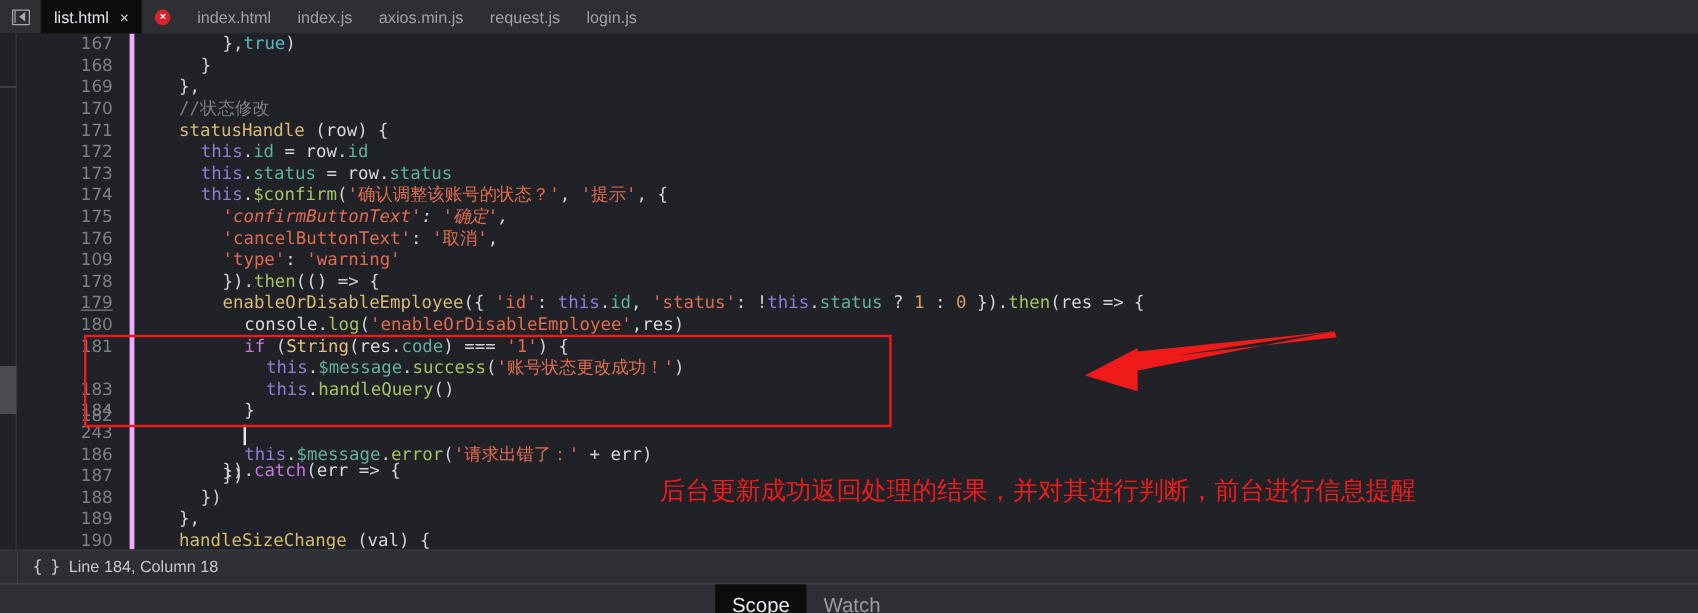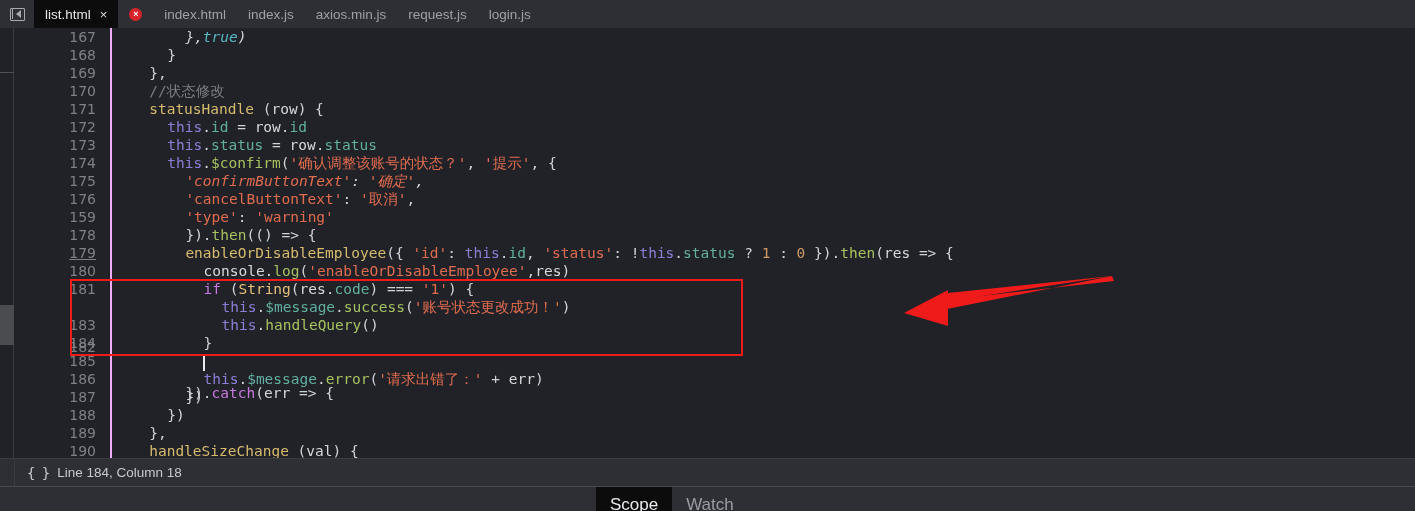--- a/index.html
+++ b/index.html
@@ -108,7 +108,7 @@
     position: absolute; left: 14px; top: 0;
     width: 98px; height: 430px;
     background: #212227;
-    border-right: 2px solid #f0abfc;
+    border-right: 4px solid #f0abfc;
   }
   .ln {
     position: absolute; right: 14px;

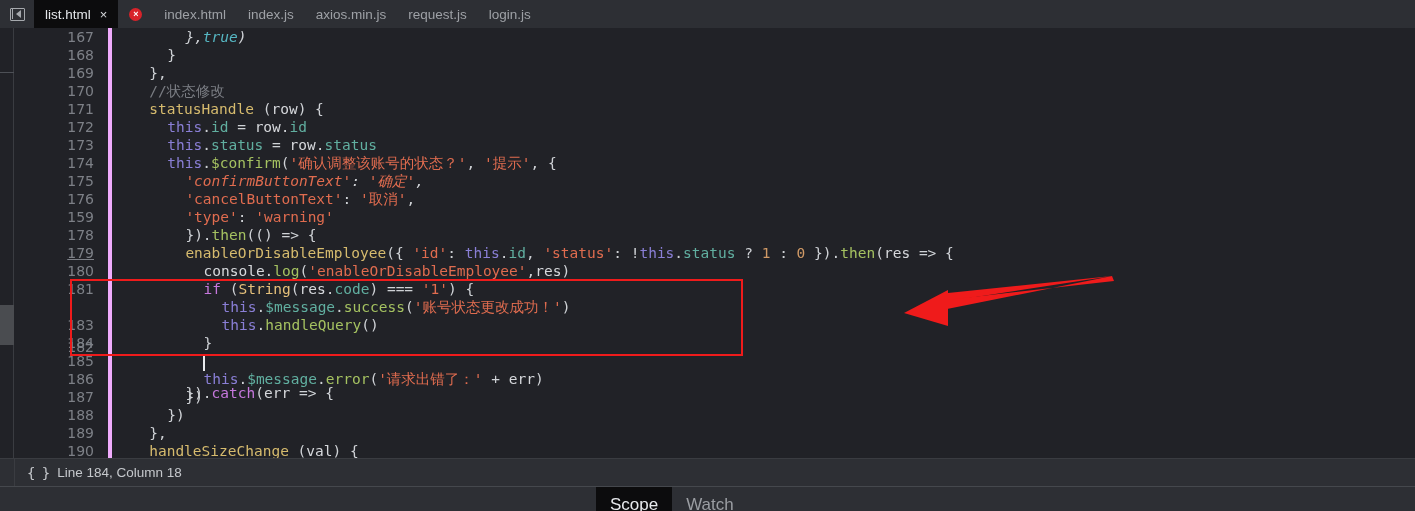--- a/index.html
+++ b/index.html
@@ -297,7 +297,7 @@
 
     <div class="code">
       <div id="code-host">
-          <div class="cl" style="top: 0px; left: 72.4px; font-style: italic;"><span class="t-punc">}</span><span class="t-punc">,</span><span class="t-bool">true</span><span class="t-punc">)</span></div>
+          <div class="cl" style="top: 0px; left: 72.4px;"><span class="t-punc">}</span><span class="t-punc">,</span><span class="t-bool">true</span><span class="t-punc">)</span></div>
           <div class="cl" style="top: 18px; left: 54.3px;"><span class="t-punc">}</span></div>
           <div class="cl" style="top: 36px; left: 36.2px;"><span class="t-punc">}</span><span class="t-punc">,</span></div>
           <div class="cl" style="top: 54px; left: 36.2px;"><span class="t-cmt">//状态修改</span></div>

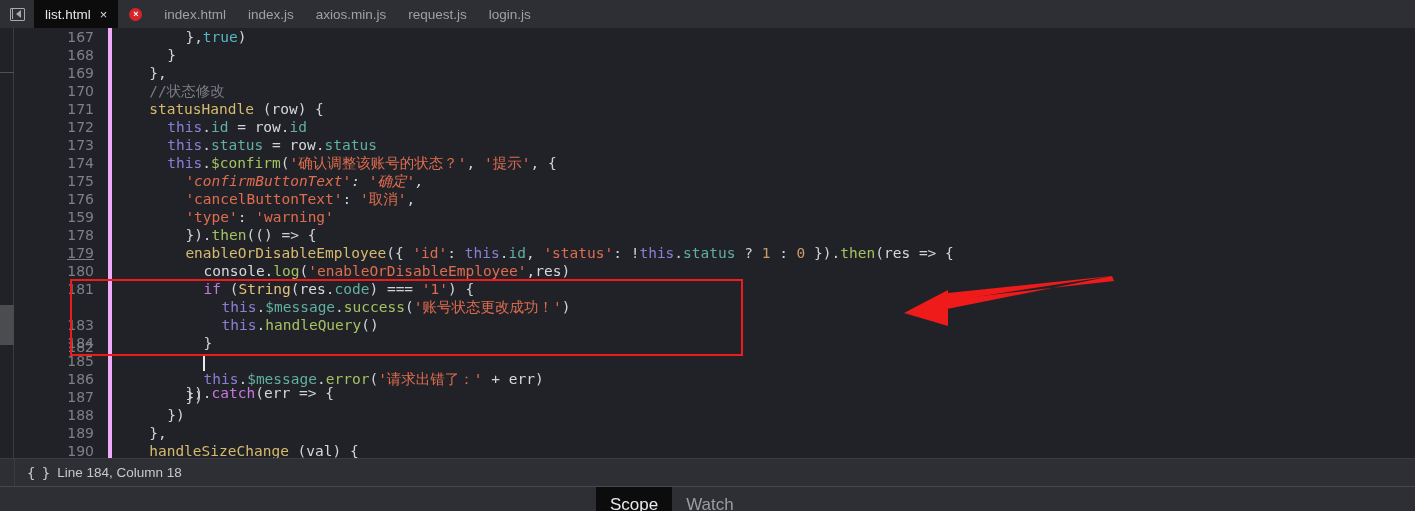--- a/index.html
+++ b/index.html
@@ -278,7 +278,7 @@
           <div class="ln" style="top: 126px;">174</div>
           <div class="ln" style="top: 144px;">175</div>
           <div class="ln" style="top: 162px;">176</div>
-          <div class="ln" style="top: 180px;">159</div>
+          <div class="ln" style="top: 180px;">109</div>
           <div class="ln" style="top: 198px;">178</div>
           <div class="ln" style="top: 216px; text-decoration: underline;">179</div>
           <div class="ln" style="top: 234px;">180</div>

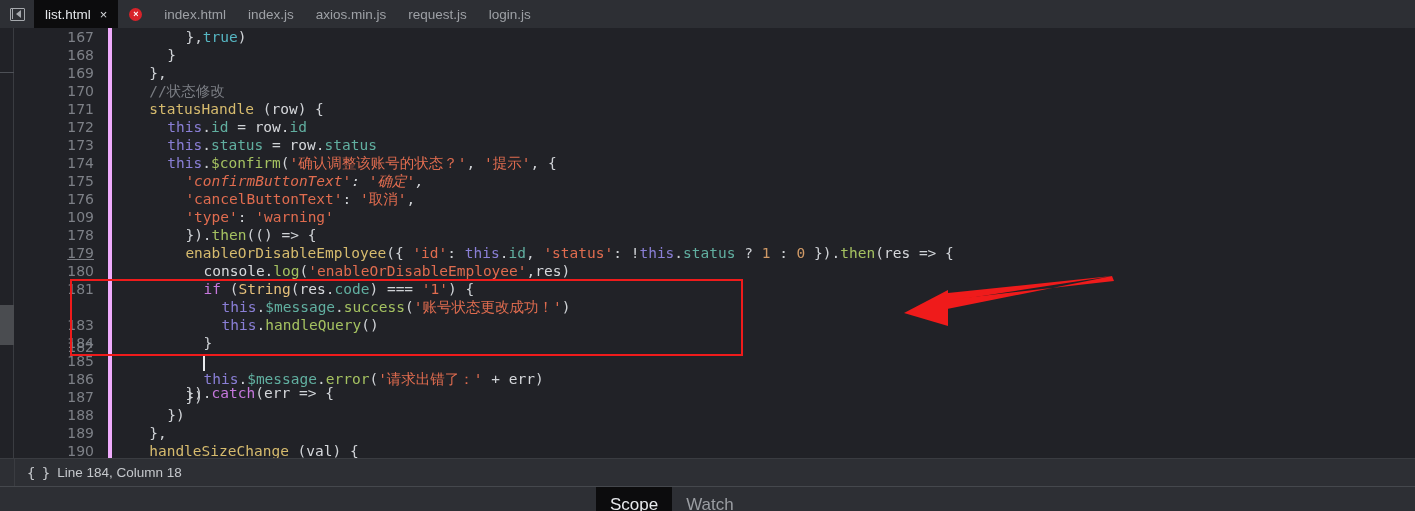--- a/index.html
+++ b/index.html
@@ -286,7 +286,7 @@
           <div class="ln" style="top: 270px; margin-top: 40px;">182</div>
           <div class="ln" style="top: 288px;">183</div>
           <div class="ln" style="top: 306px;">184</div>
-          <div class="ln" style="top: 324px;">185</div>
+          <div class="ln" style="top: 324px;">243</div>
           <div class="ln" style="top: 342px;">186</div>
           <div class="ln" style="top: 360px;">187</div>
           <div class="ln" style="top: 378px;">188</div>

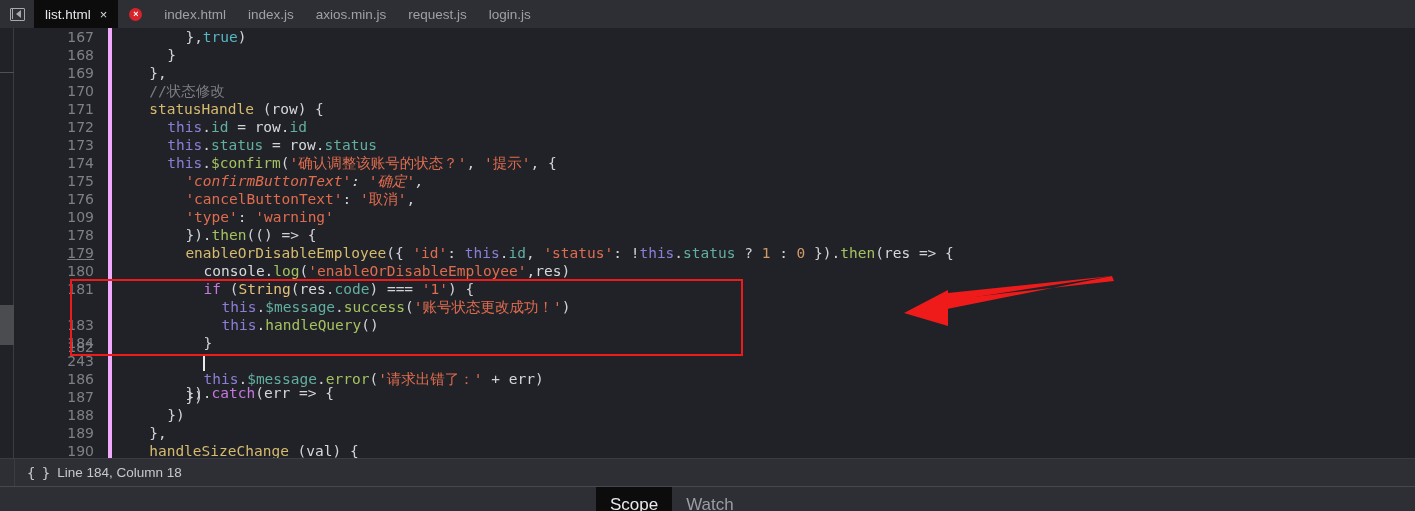--- a/index.html
+++ b/index.html
@@ -333,6 +333,7 @@
       <polygon points="14,65 58,42 58,78" fill="#ef1b1b"></polygon>
     </svg>
 
+    <div class="annot-text" style="left:550px; top:368px;">后台更新成功返回处理的结果，并对其进行判断，前台进行信息提醒</div>
   </div>
 
   <div class="statusbar">

